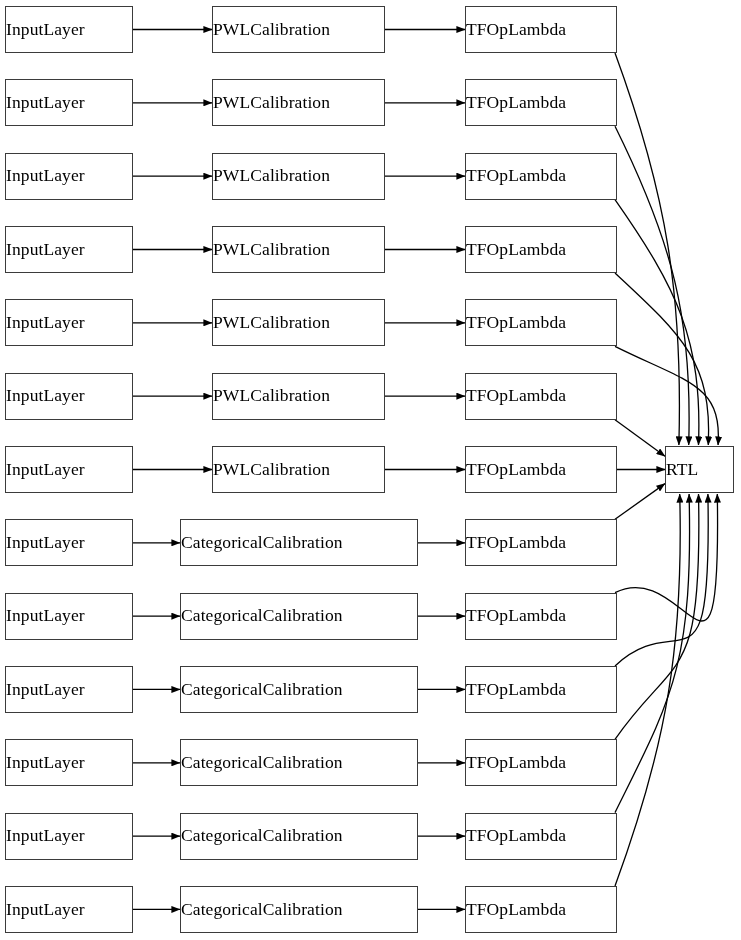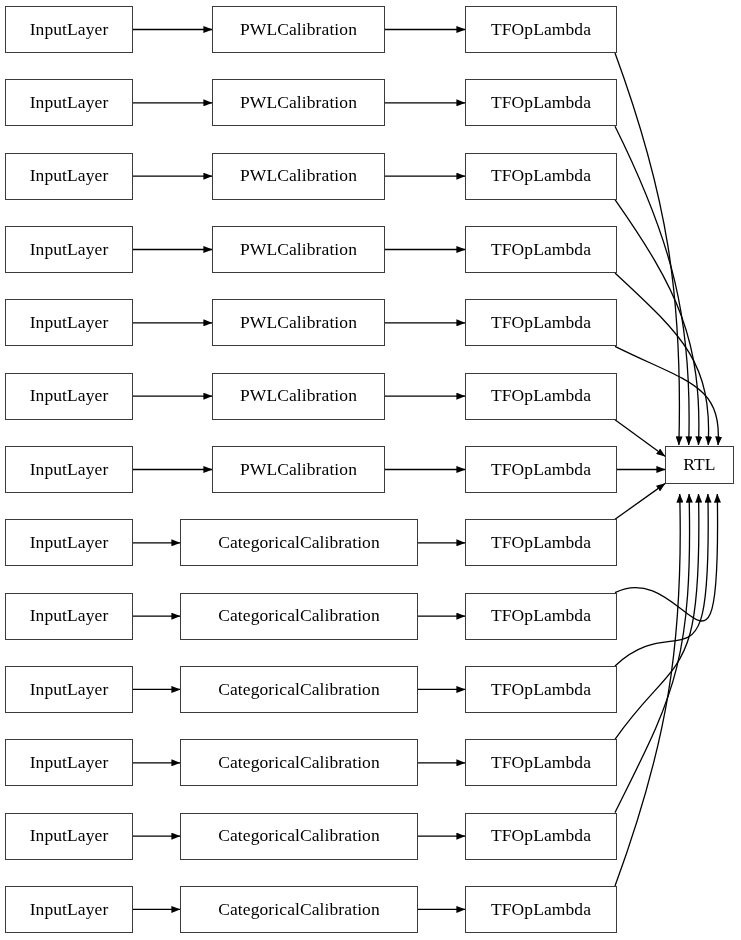--- a/index.html
+++ b/index.html
@@ -39,7 +39,6 @@
     border: 1.4px solid #3b3b3b;
     display: flex;
     align-items: center;
-    justify-content: center;
     font-size: 17.5px;
     line-height: 1;
     color: #000000;

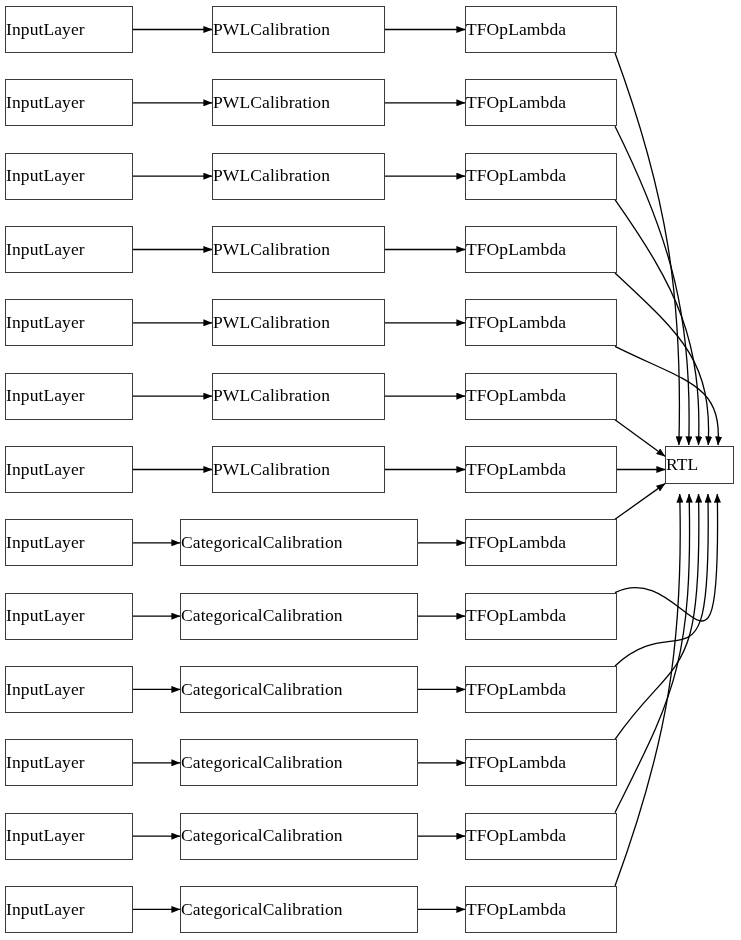--- a/index.html
+++ b/index.html
@@ -221,7 +221,7 @@
       <div class="node" style="left: 465px; top: 885.96px; width: 152px; height: 47px;">
         <span class="node-label">TFOpLambda</span>
       </div>
-      <div class="node" style="left: 665px; top: 446px; width: 69px; height: 38px;">
+      <div class="node" style="left: 665px; top: 446px; width: 69px; height: 47px;">
         <span class="node-label">RTL</span>
       </div>
     </div>

